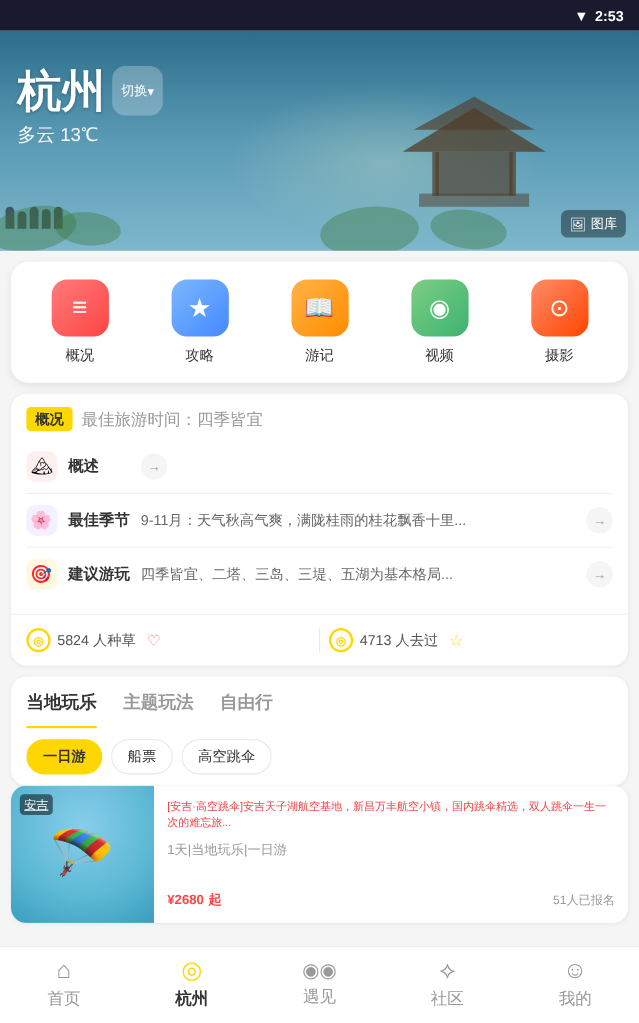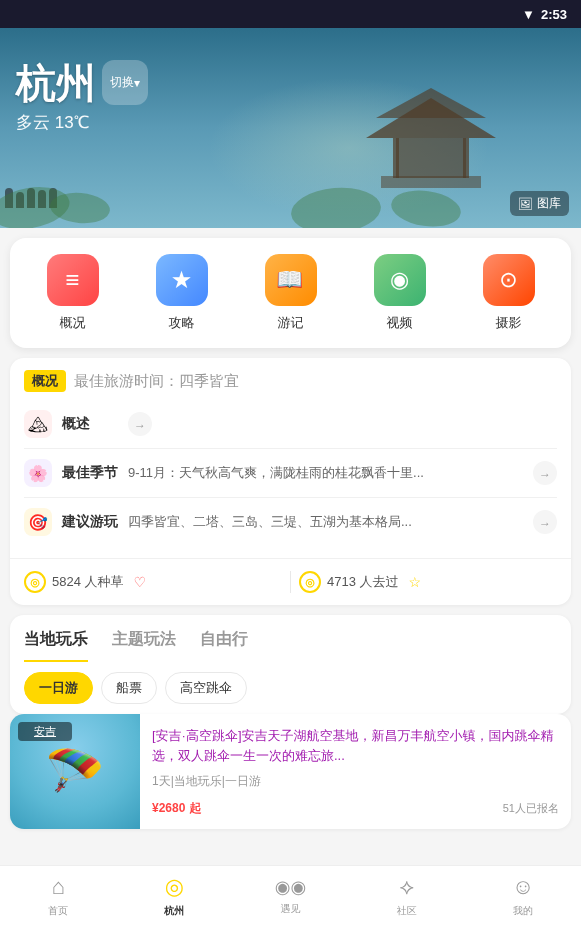--- a/index.html
+++ b/index.html
@@ -381,7 +381,7 @@
       background: rgba(0,0,0,0.5);
       color: white;
       font-size: 11px;
-      padding: 2px 16px;
+      padding: 2px 4px;
       border-radius: 4px;
       text-decoration: underline;
     }

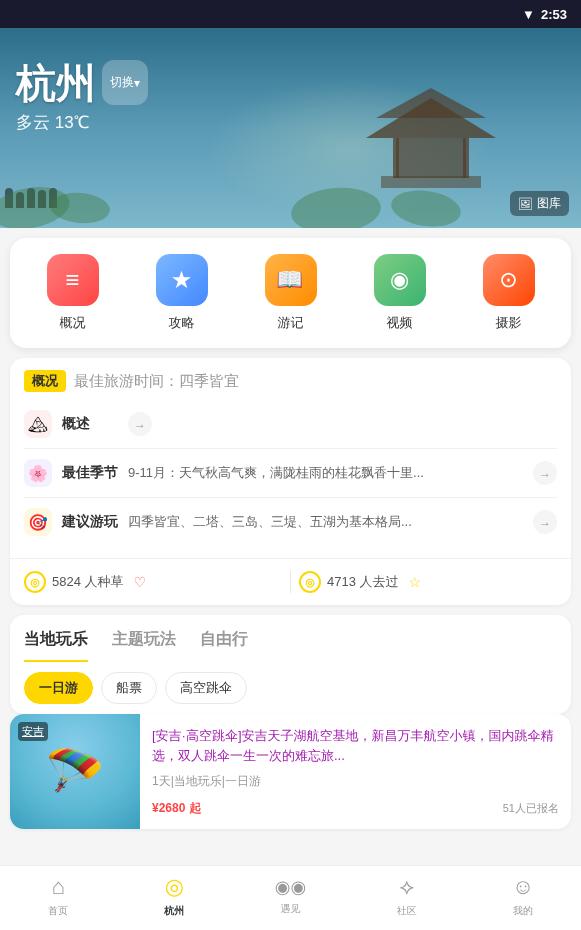--- a/index.html
+++ b/index.html
@@ -390,9 +390,9 @@
       padding: 12px;
     }
     .card-title {
-      font-size: 13px;
+      font-size: 10px;
       font-weight: 500;
-      color: #a21caf;
+      color: #ef4444;
       line-height: 1.5;
       display: -webkit-box;
       -webkit-line-clamp: 2;

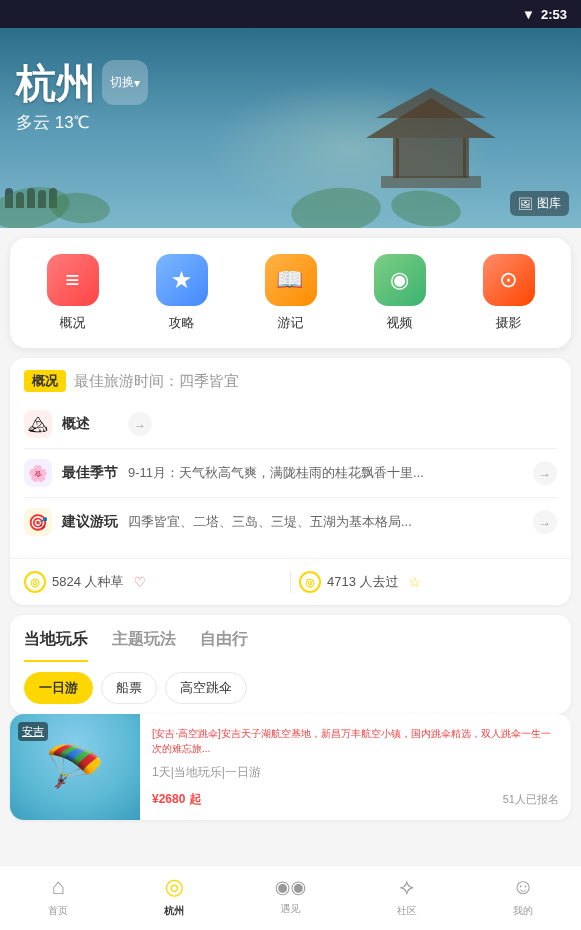--- a/index.html
+++ b/index.html
@@ -414,6 +414,7 @@
       font-size: 15px;
       font-weight: 700;
       color: #ff4444;
+      margin-top: 20px;
     }
     .card-price span { font-size: 12px; }
     .card-signup {

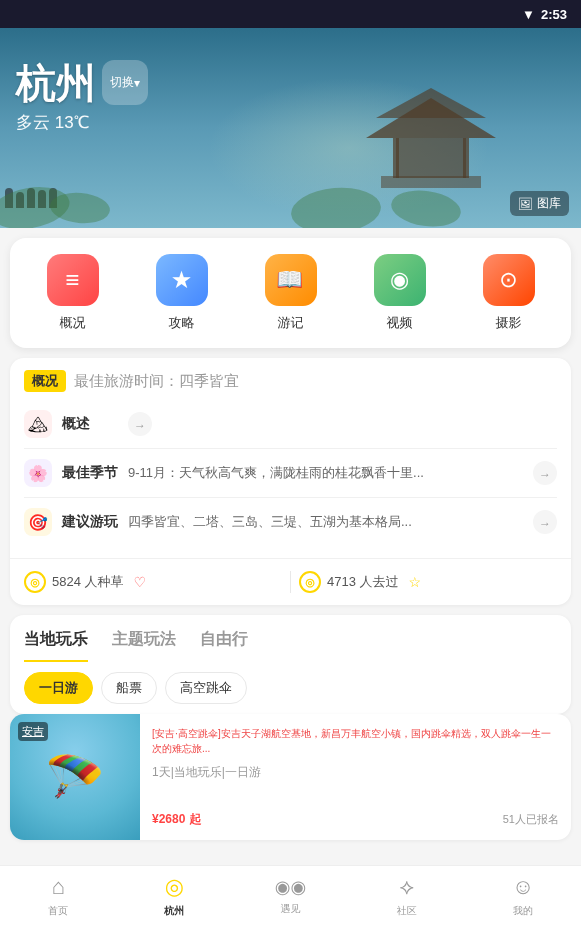--- a/index.html
+++ b/index.html
@@ -450,7 +450,7 @@
     }
     .nav-tab-icon.active-icon { color: #ffd700; }
     .nav-tab-label {
-      font-size: 10px;
+      font-size: 15px;
       color: #999;
     }
     .nav-tab-label.active-label { color: #333; font-weight: 600; }

